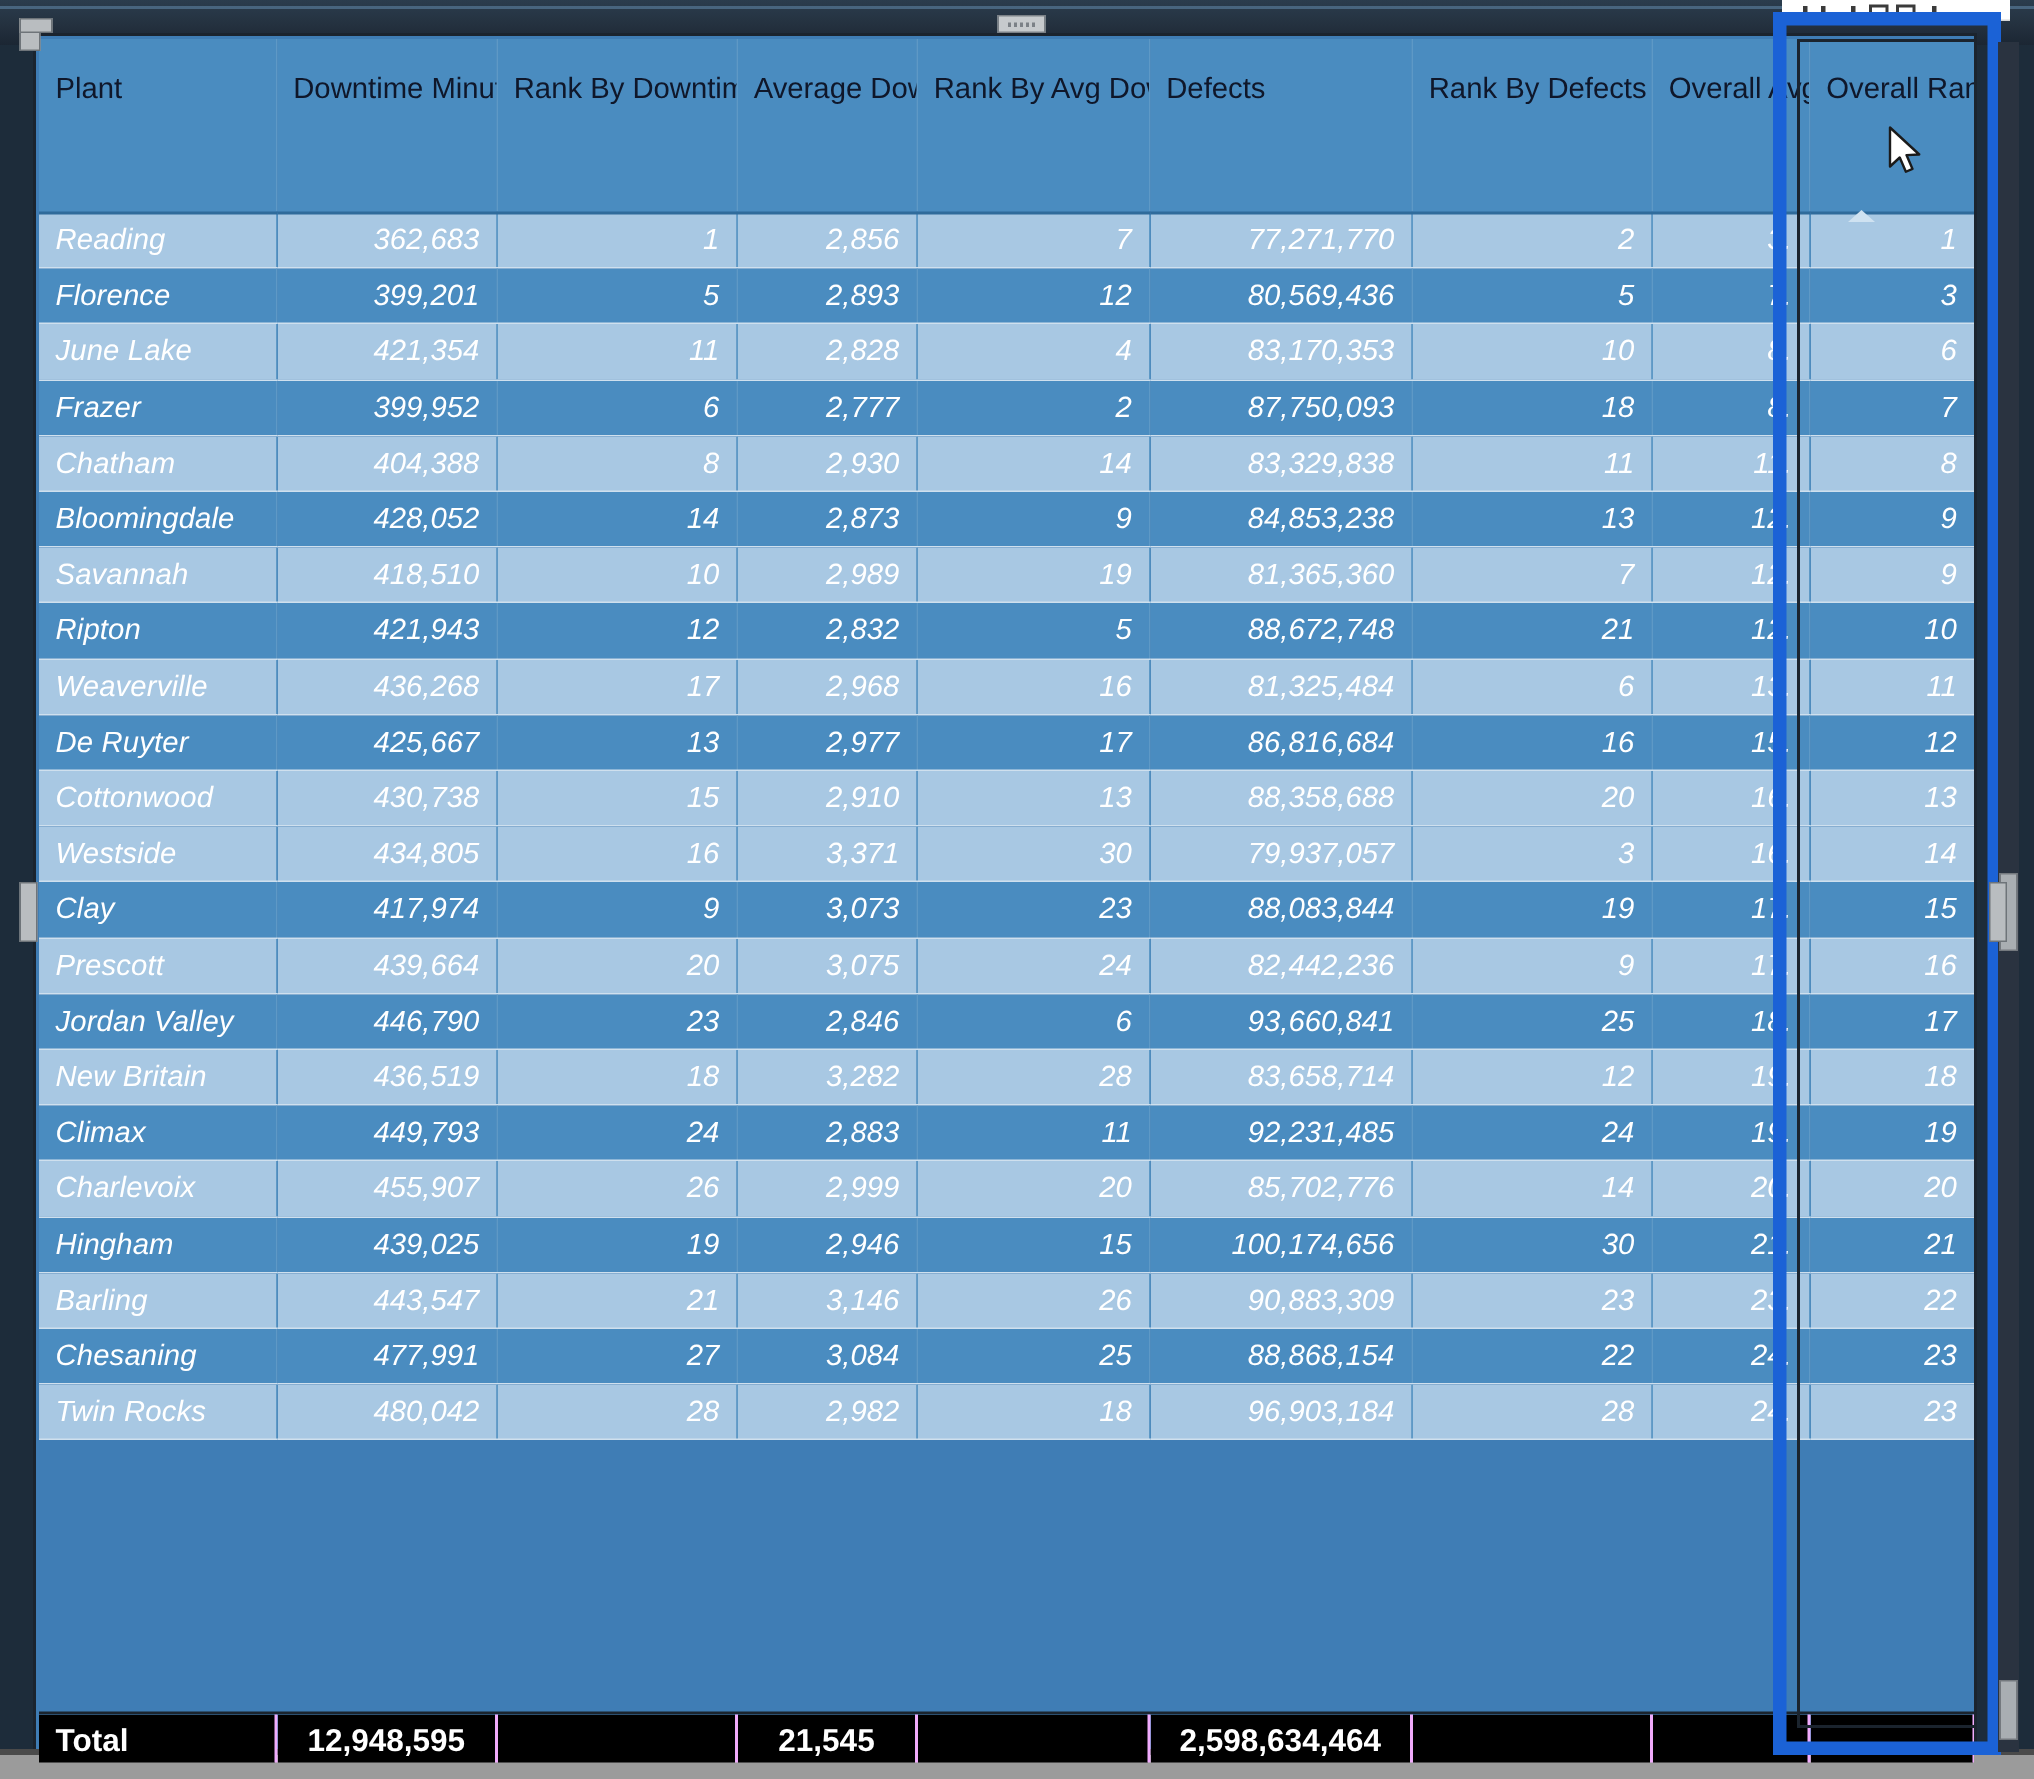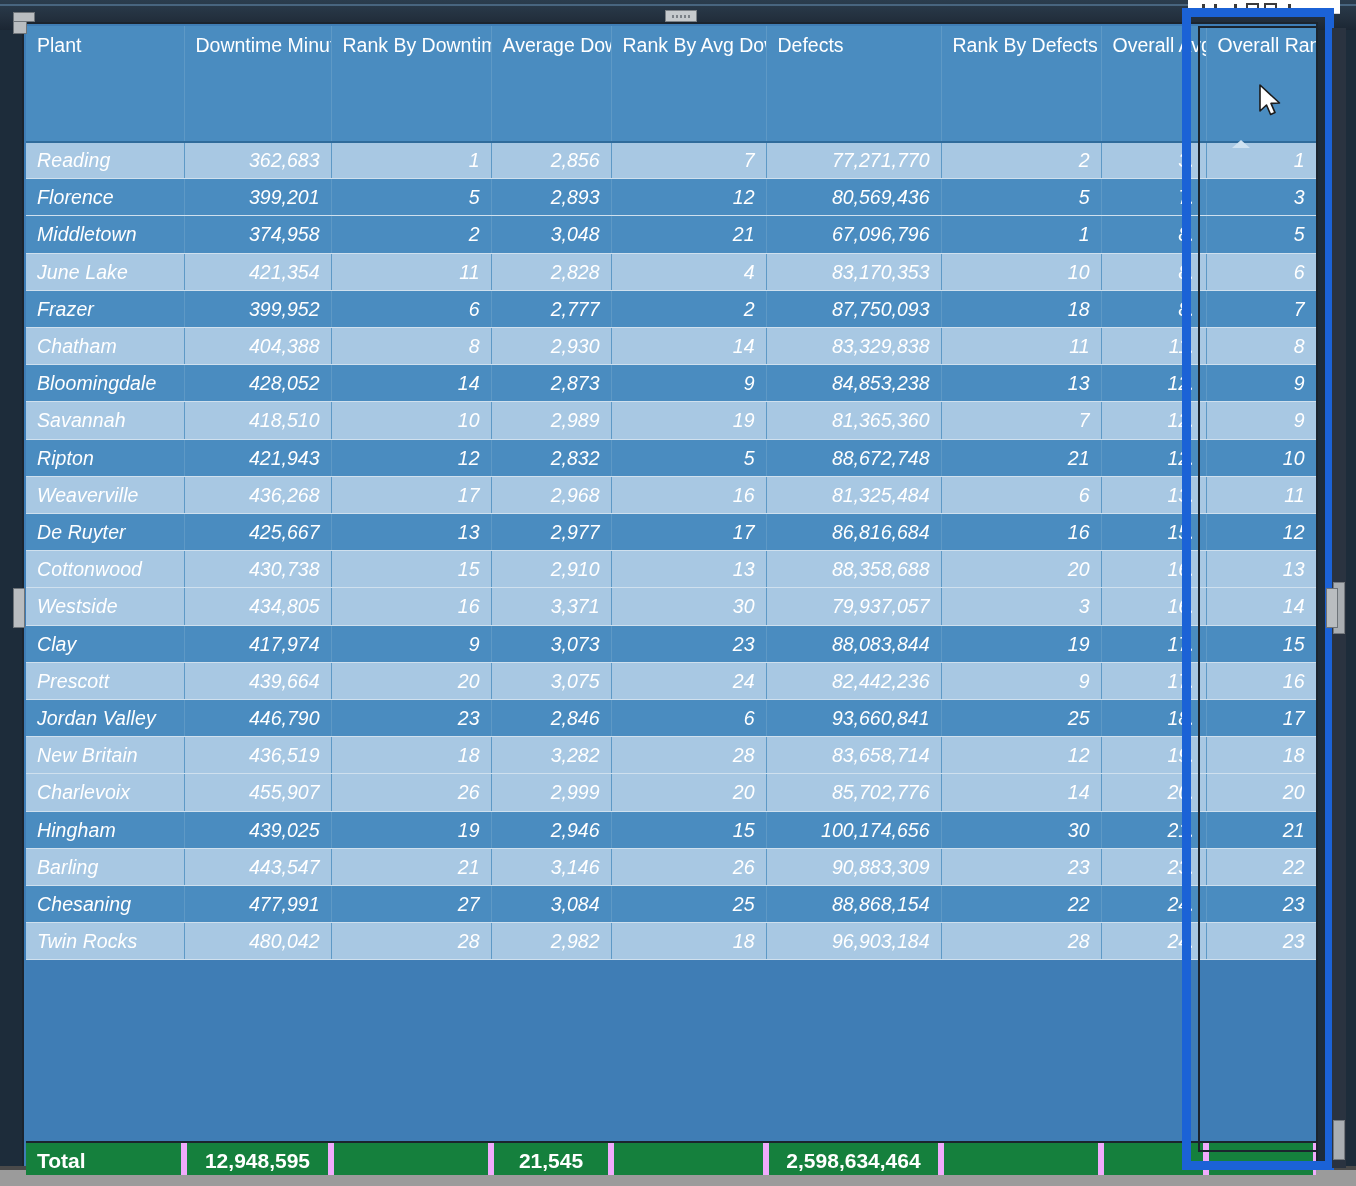--- a/index.html
+++ b/index.html
@@ -110,12 +110,12 @@
     background: #4a8cc0;
     vertical-align: top;
     text-align: left;
-    padding-top: 5px;
+    padding-top: 19px;
     height: 116px;
     line-height: 29px;
     border-bottom: 2px solid #2f6b9b;
     font-size: 19.5px;
-    color: #ffffff;
+    color: #0f172a;
   }
   table.grid th.num { text-align: left; }
 

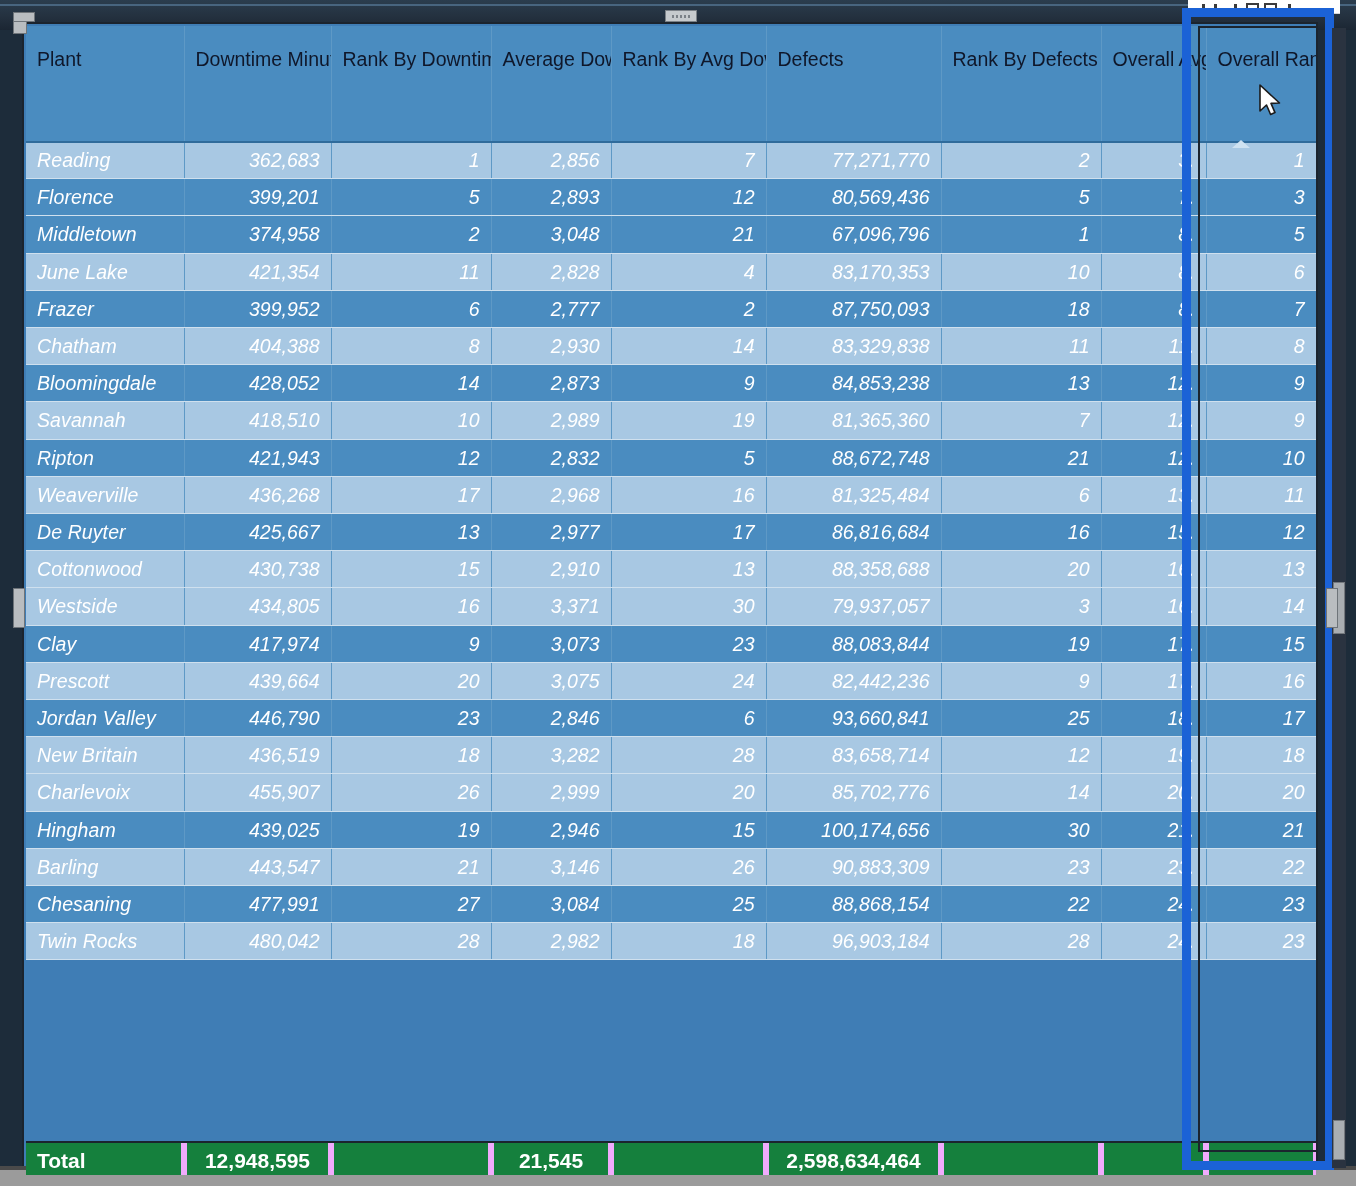--- a/index.html
+++ b/index.html
@@ -304,17 +304,6 @@
               <td class="num">7.</td>
               <td class="num">3</td>
             </tr>
-            <tr class="odd row-sep">
-              <td class="plant">Middletown</td>
-              <td class="num">374,958</td>
-              <td class="num">2</td>
-              <td class="num">3,048</td>
-              <td class="num">21</td>
-              <td class="num">67,096,796</td>
-              <td class="num">1</td>
-              <td class="num">8.</td>
-              <td class="num">5</td>
-            </tr>
             <tr class="even row-sep">
               <td class="plant">June Lake</td>
               <td class="num">421,354</td>

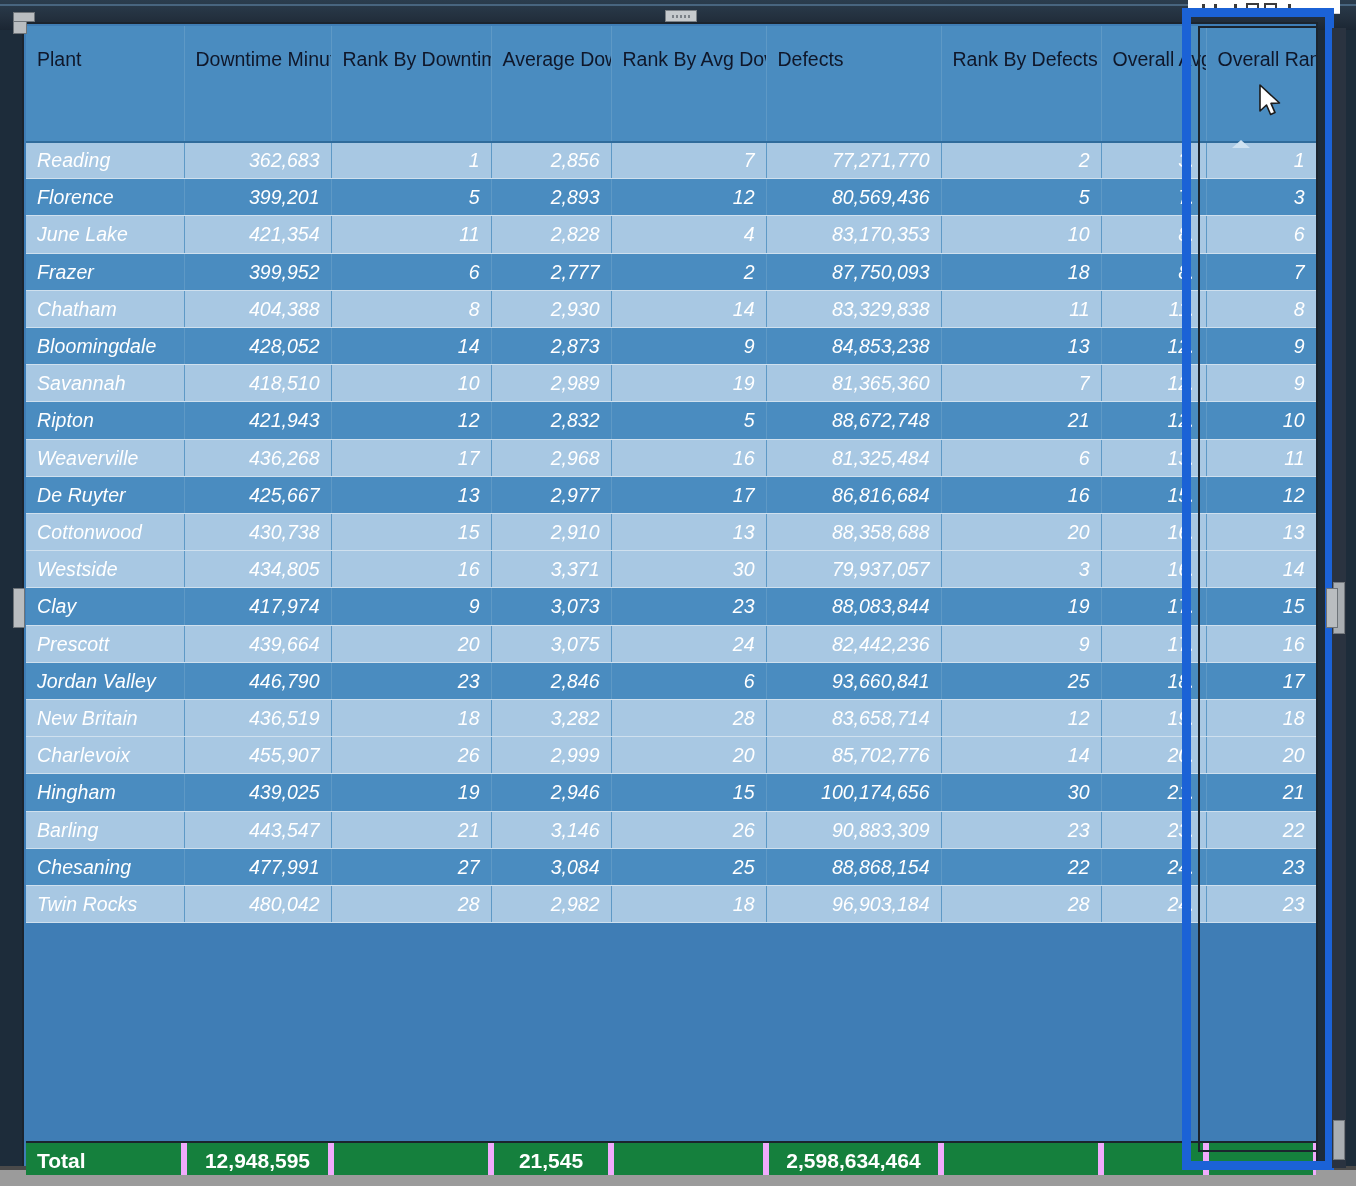--- a/index.html
+++ b/index.html
@@ -458,6 +458,17 @@
               <td class="num">19.</td>
               <td class="num">18</td>
             </tr>
+            <tr class="odd row-sep">
+              <td class="plant">Climax</td>
+              <td class="num">449,793</td>
+              <td class="num">24</td>
+              <td class="num">2,883</td>
+              <td class="num">11</td>
+              <td class="num">92,231,485</td>
+              <td class="num">24</td>
+              <td class="num">19.</td>
+              <td class="num">19</td>
+            </tr>
             <tr class="even row-sep">
               <td class="plant">Charlevoix</td>
               <td class="num">455,907</td>

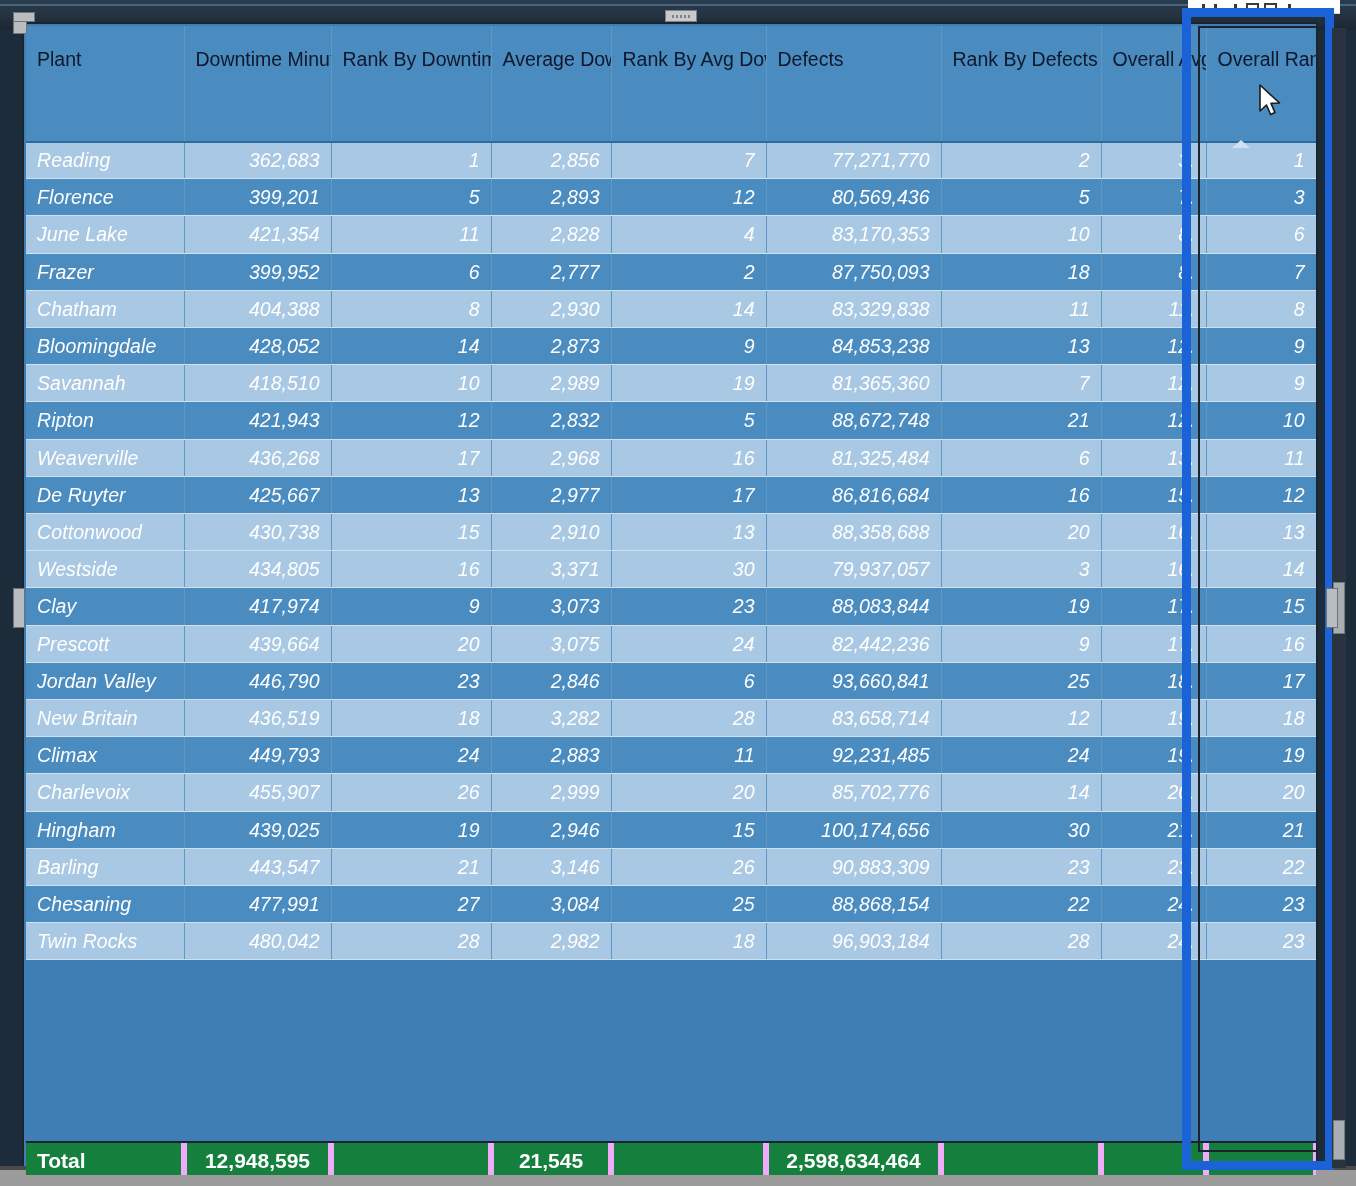--- a/index.html
+++ b/index.html
@@ -152,10 +152,10 @@
     font-size: 21px; font-weight: bold; color: #ffffff;
   }
   table.total td {
-    background: #15803d;
+    background: #000000;
     height: 36px; line-height: 36px;
     padding: 0 11px;
-    border-right: 6px solid #f0abfc;
+    border-right: 2px solid #f0abfc;
     white-space: nowrap; overflow: hidden;
   }
   table.total td.num { text-align: center; }

